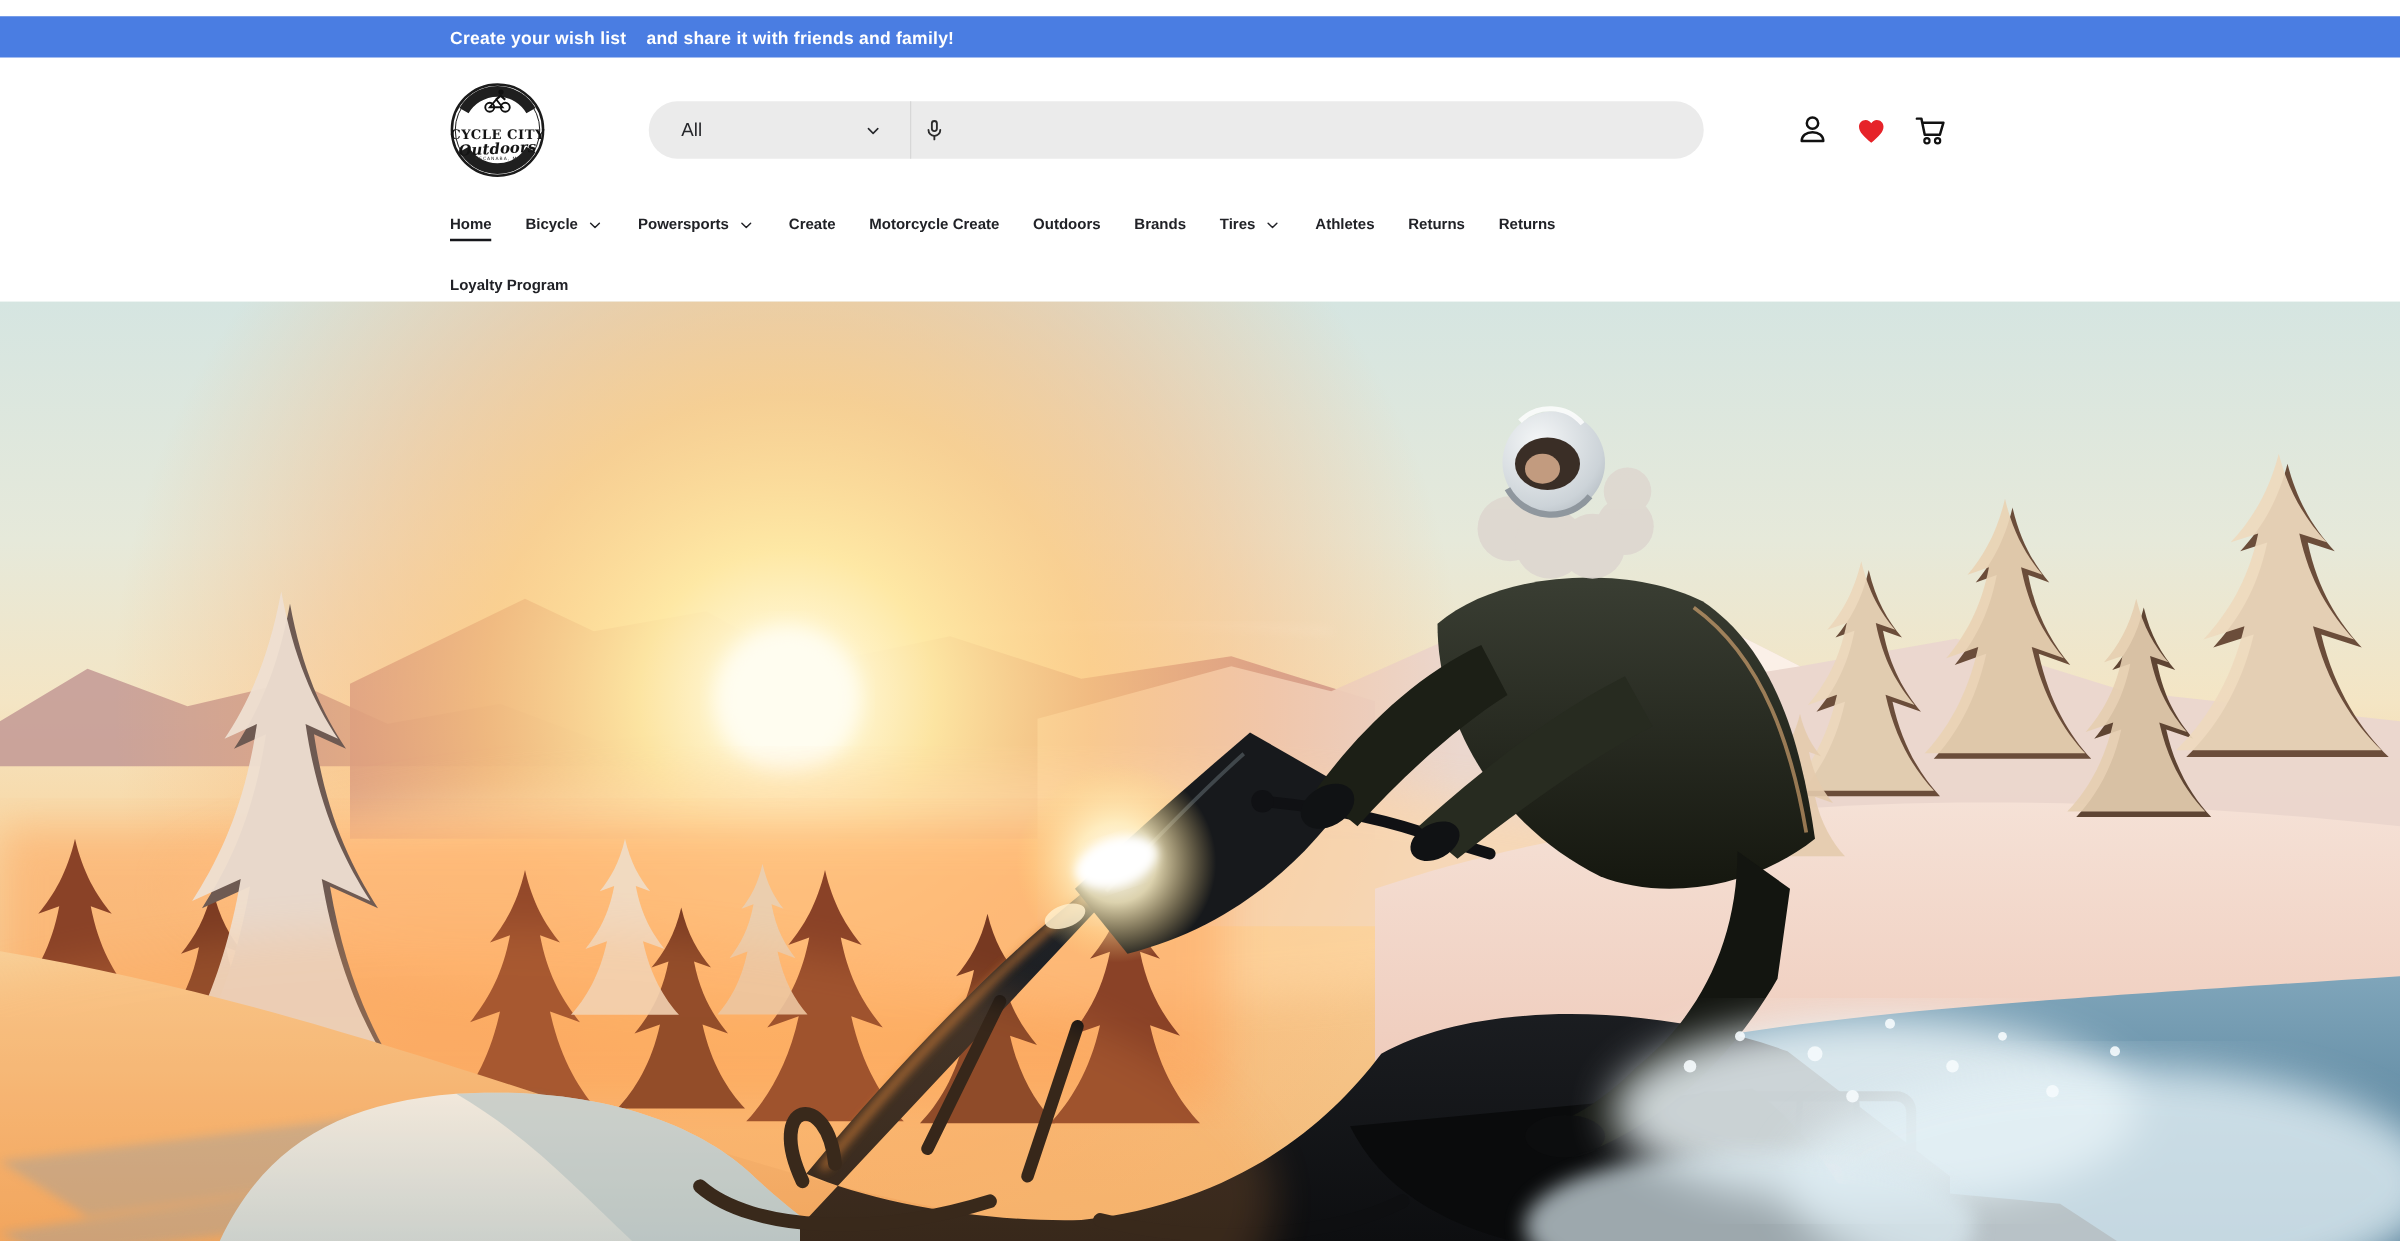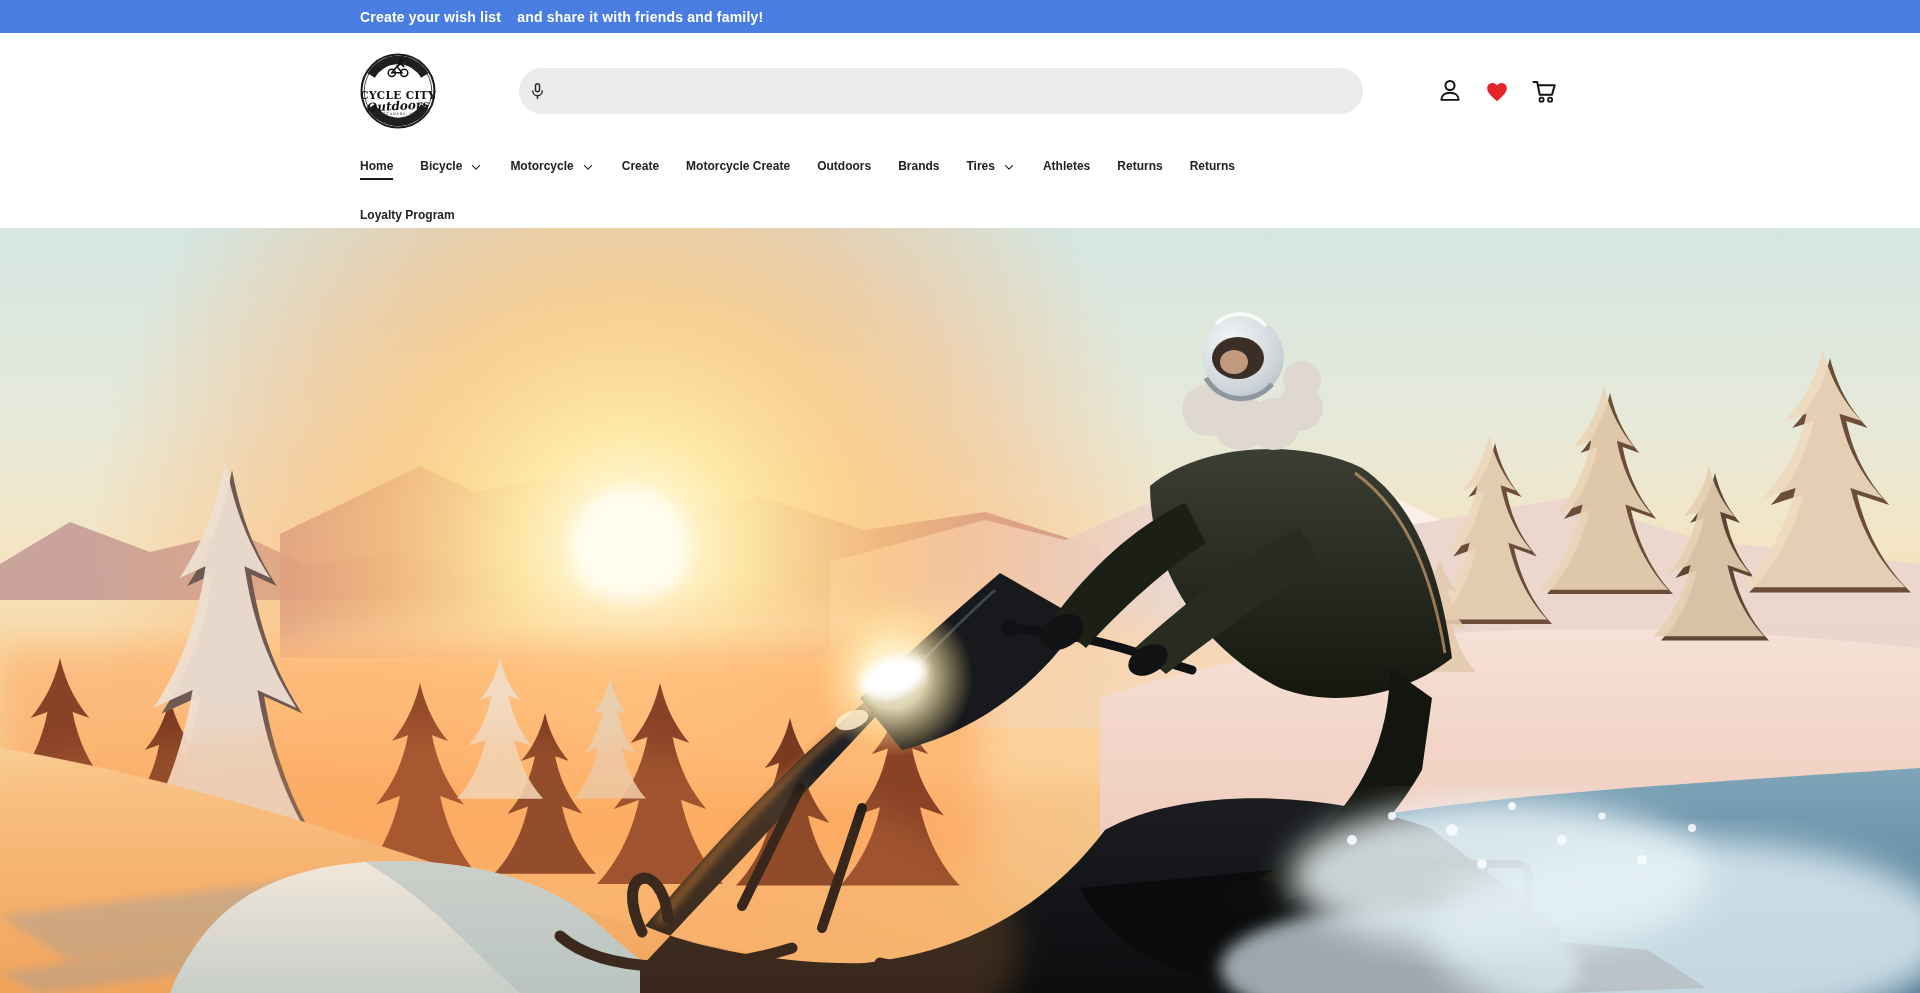--- a/index.html
+++ b/index.html
@@ -10,7 +10,7 @@
   }
   .container{width:1200px;margin:0 auto;}
   
-  .banner{height:33px;background:#4a7de2;display:flex;align-items:center;}
+  .banner{height:33px;background:#4a7de2;display:flex;align-items:center;margin-top:13px;}
   .banner .container{display:flex;align-items:center;}
   .banner-link,.banner-rest{color:#fff;font-size:14px;font-weight:700;letter-spacing:.2px;text-decoration:none;}
   .banner-rest{margin-left:16px;}

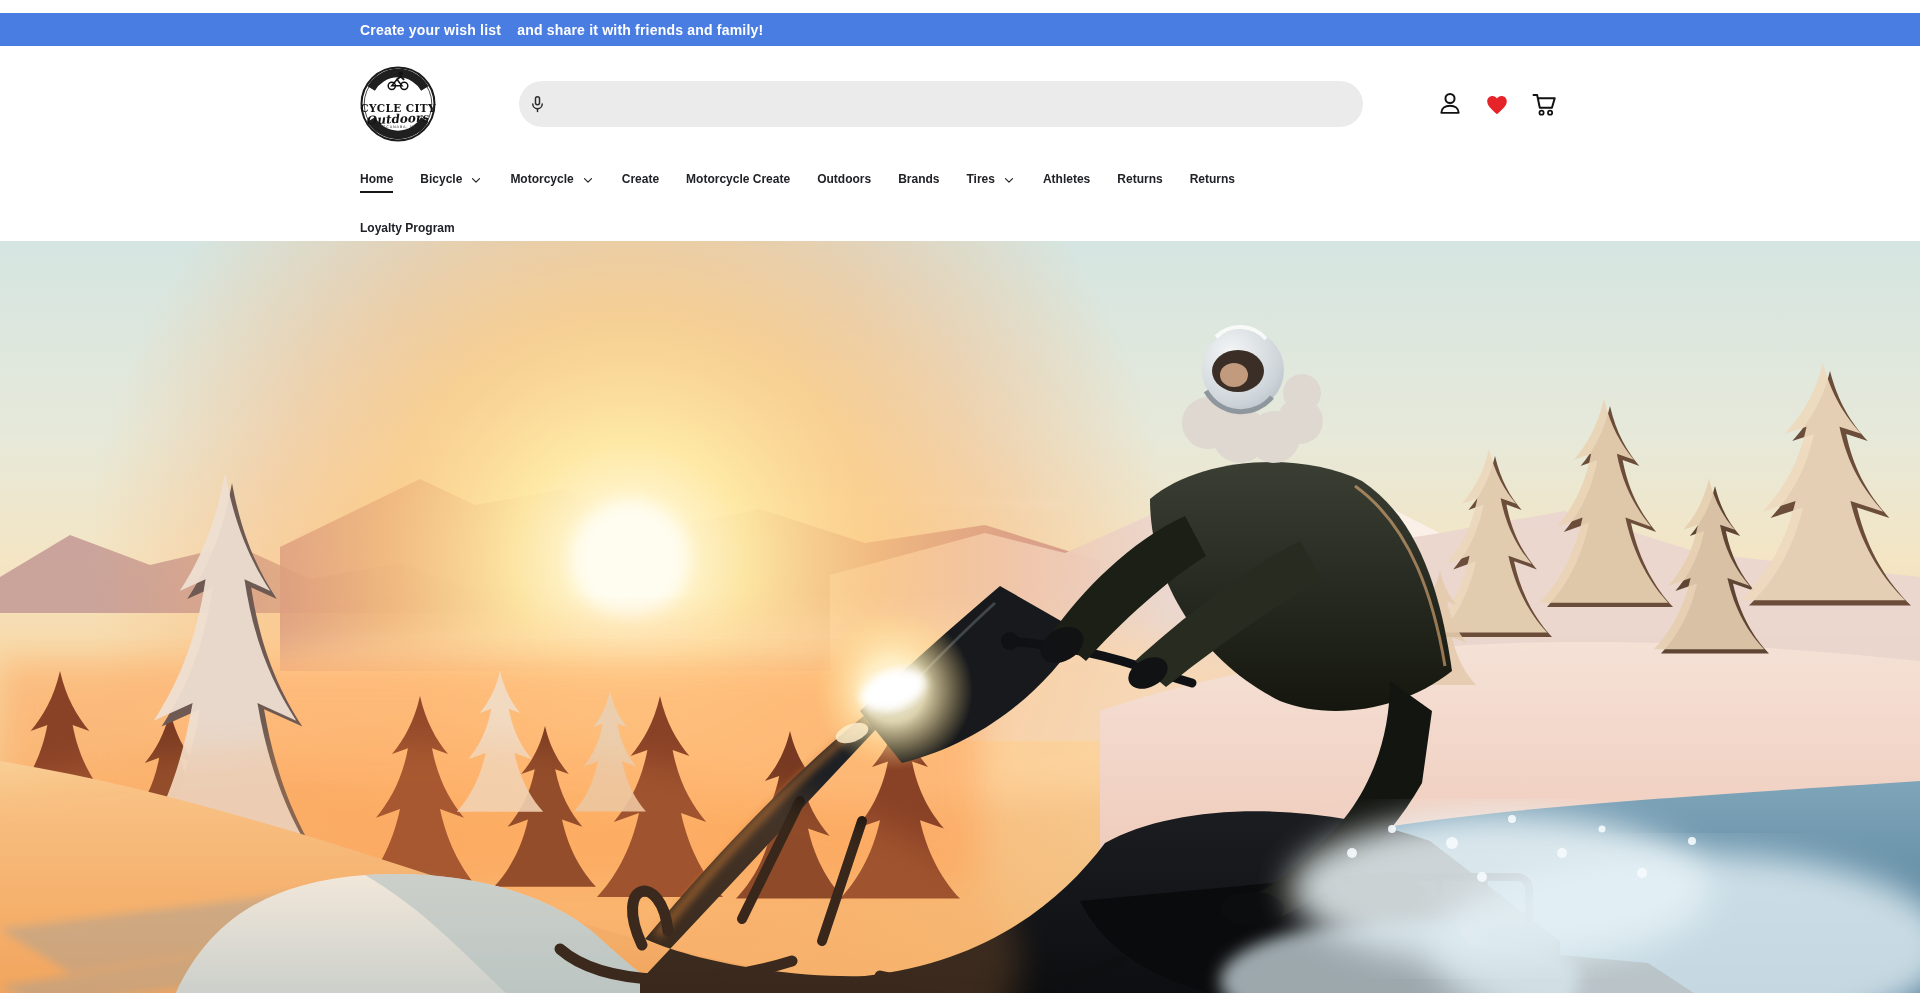--- a/index.html
+++ b/index.html
@@ -76,6 +76,12 @@
     </div>
 
     <div class="search-wrap">
+      <div class="search-cat">
+        <span class="search-cat-label">All</span>
+        <svg width="15" height="15" viewBox="0 0 24 24">
+          <path d="M6,9.5 L12,15.5 L18,9.5" fill="none" stroke="#26272b" stroke-width="2" stroke-linecap="round" stroke-linejoin="round"></path>
+        </svg>
+      </div>
       <button class="mic-btn">
         <svg width="21" height="21" viewBox="0 0 24 24">
           <rect x="9.7" y="3.2" width="4.6" height="9.2" rx="2.3" fill="none" stroke="#2b2b2b" stroke-width="1.7"></rect>

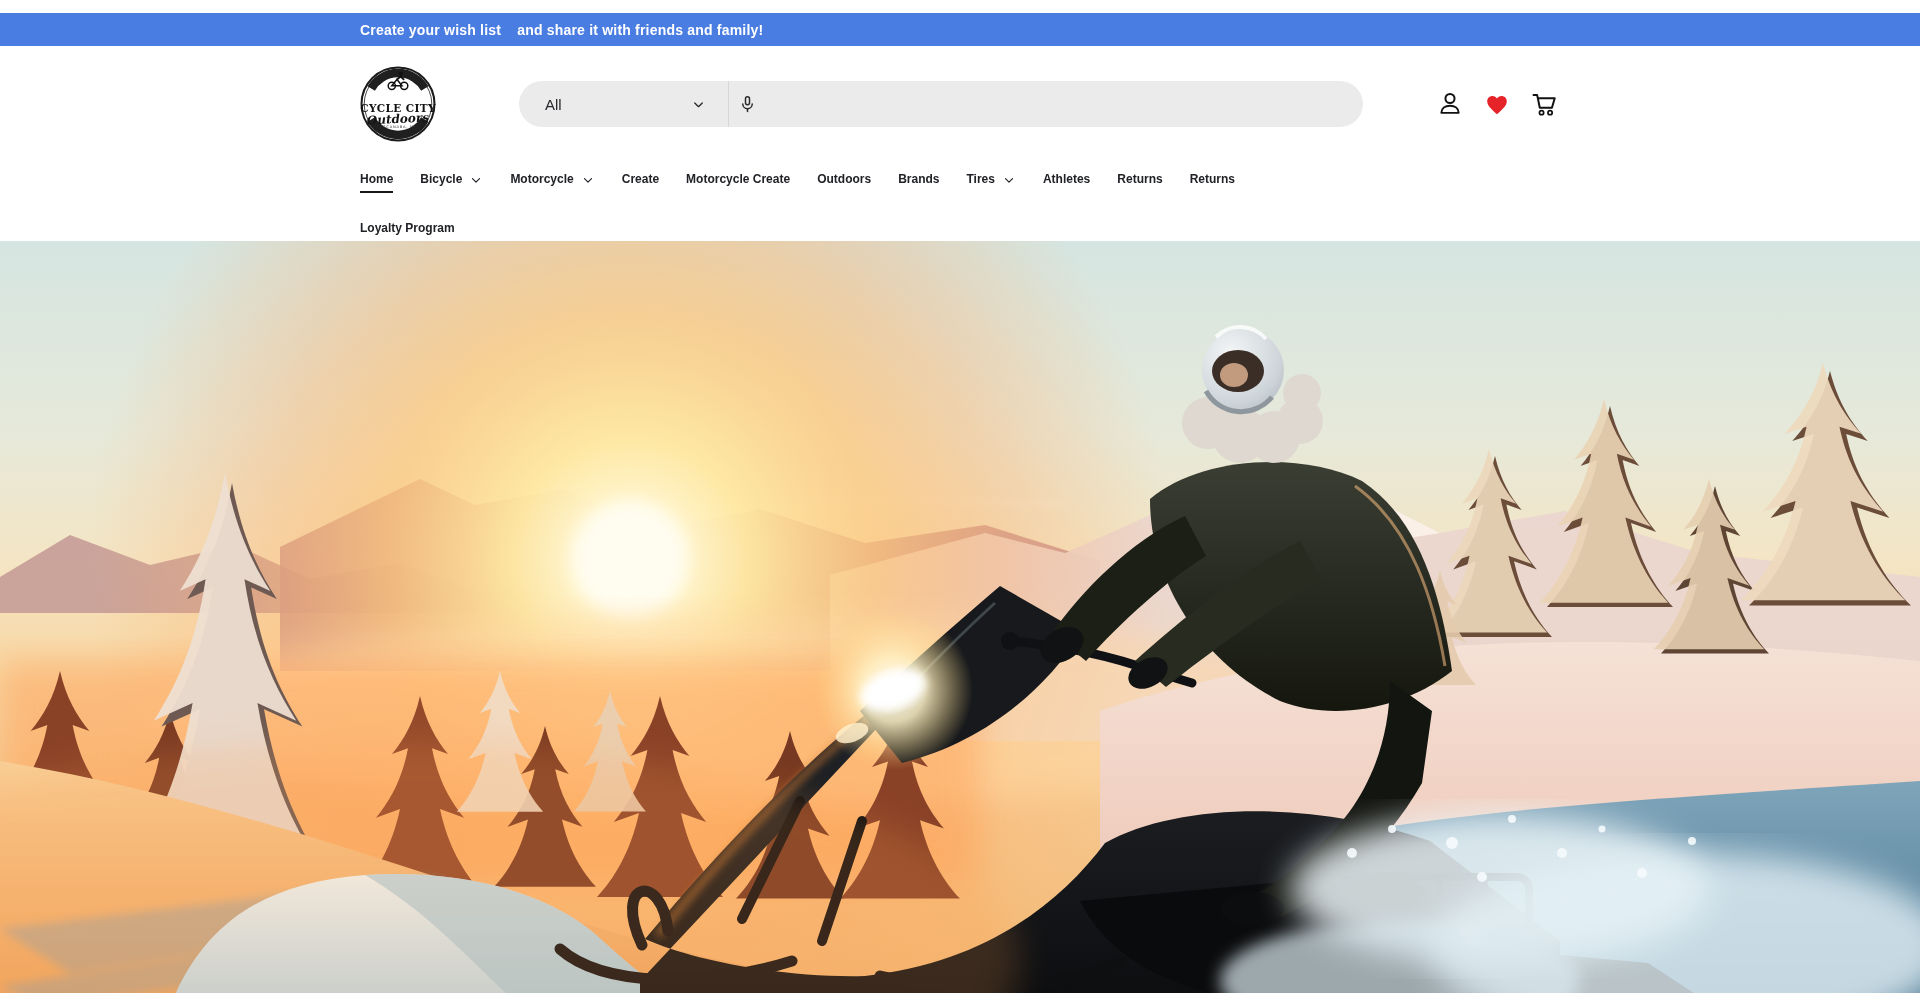--- a/index.html
+++ b/index.html
@@ -125,7 +125,7 @@
           </svg>
         </a>
       <a class="nav-item">
-          <span class="lbl">Motorcycle</span>
+          <span class="lbl">Powersports</span>
         <svg class="chev" width="14" height="14" viewBox="0 0 24 24">
             <path d="M6,9.5 L12,15.5 L18,9.5" fill="none" stroke="#212227" stroke-width="2" stroke-linecap="round" stroke-linejoin="round"></path>
           </svg>

